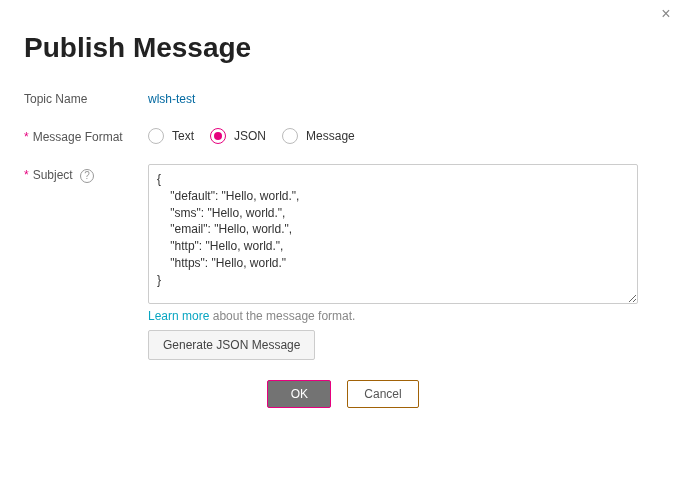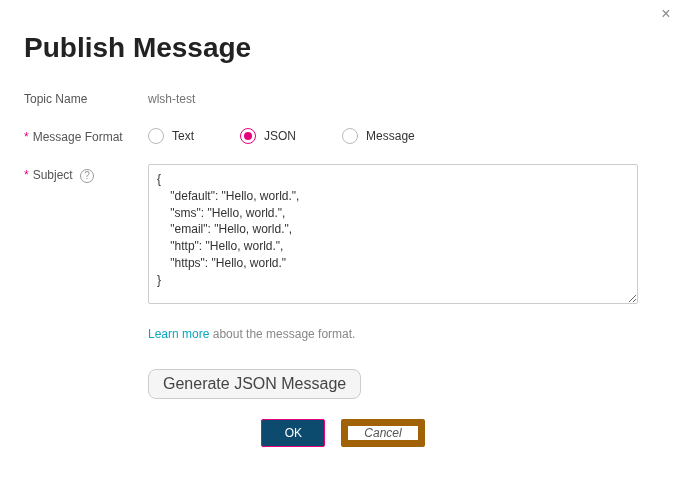--- a/index.html
+++ b/index.html
@@ -54,7 +54,7 @@
     flex: 1;
   }
   .static-val {
-    color: #737373;
+    color: #0369a1;
     padding-top: 4px;
   }
   .text-input {

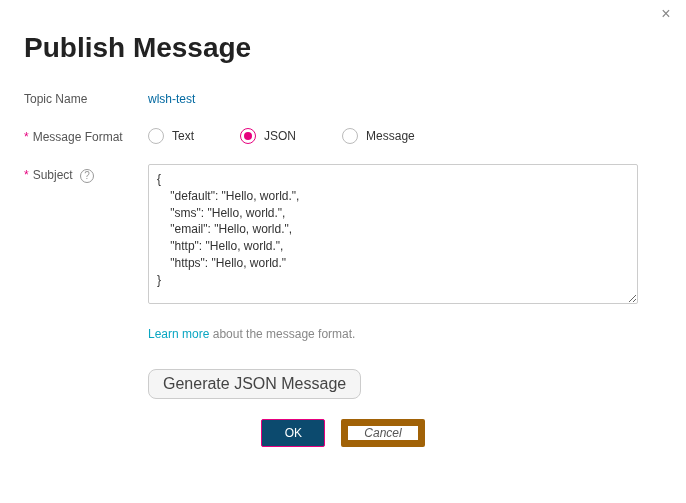--- a/index.html
+++ b/index.html
@@ -68,7 +68,7 @@
   .radio-group {
     display: flex;
     align-items: center;
-    gap: 46px;
+    gap: 16px;
     padding-top: 2px;
   }
   .radio-item {

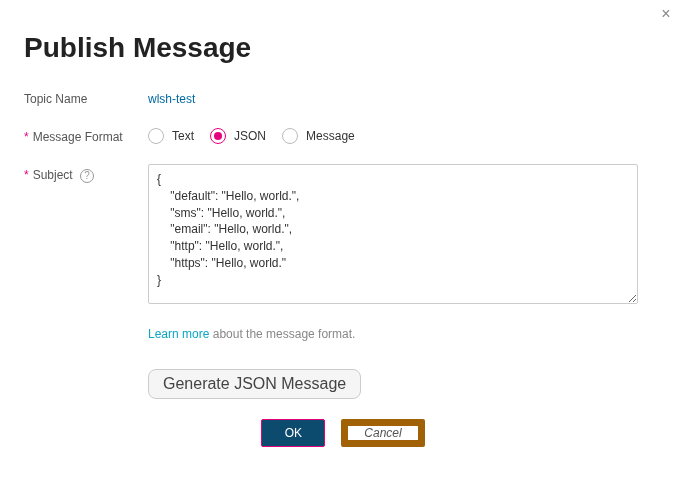--- a/index.html
+++ b/index.html
@@ -128,7 +128,7 @@
     white-space: pre;
   }
   .hint-line {
-    margin-top: 20px;
+    margin-top: 2px;
     font-size: 12px;
     color: #888;
   }

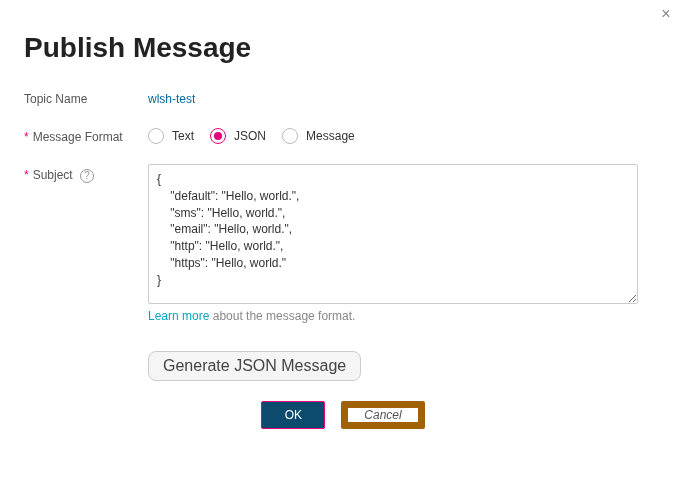--- a/index.html
+++ b/index.html
@@ -137,14 +137,14 @@
     text-decoration: none;
   }
   .gen-btn {
-    margin-top: 28px;
+    margin-top: 7px;
     height: 30px;
     padding: 0 14px;
     border: 1px solid #ccc;
     background: #f5f5f5;
     color: #444;
-    font-size: 16px;
-    border-radius: 8px;
+    font-size: 12px;
+    border-radius: 2px;
     cursor: pointer;
   }
   .footer {

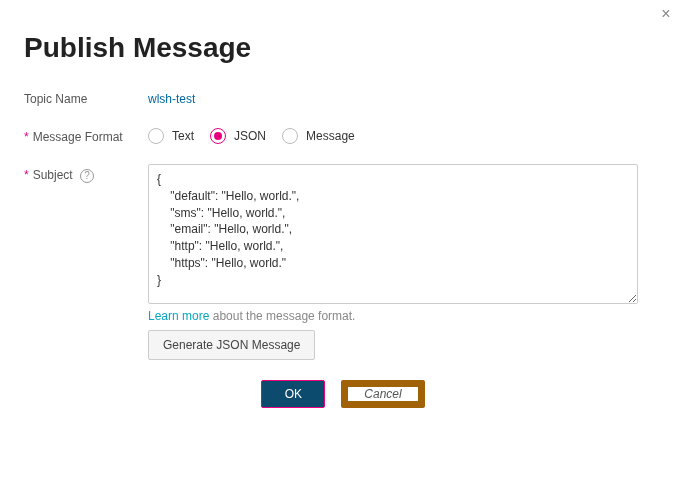--- a/index.html
+++ b/index.html
@@ -162,7 +162,7 @@
     cursor: pointer;
   }
   .btn-primary {
-    background: #0c4a6e;
+    background: #737373;
     border: 1px solid #e6007e;
     color: #fff;
   }

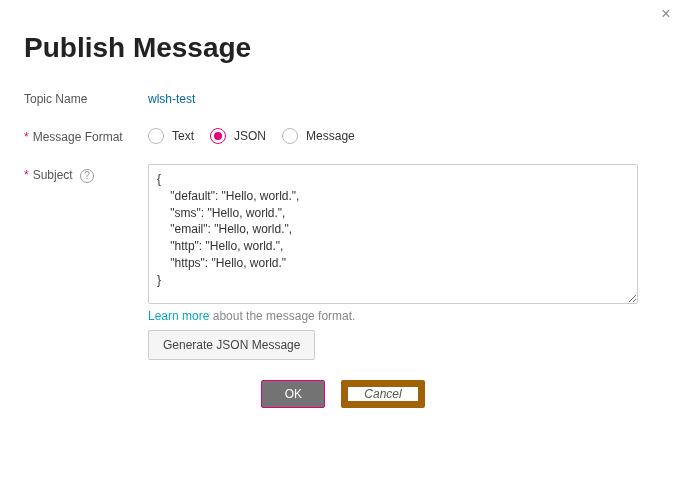--- a/index.html
+++ b/index.html
@@ -168,9 +168,8 @@
   }
   .btn-default {
     background: #fff;
-    border: 7px solid #a16207;
+    border: 1px solid #a16207;
     color: #555;
-    font-style: italic;
   }
 </style>
 </head>

